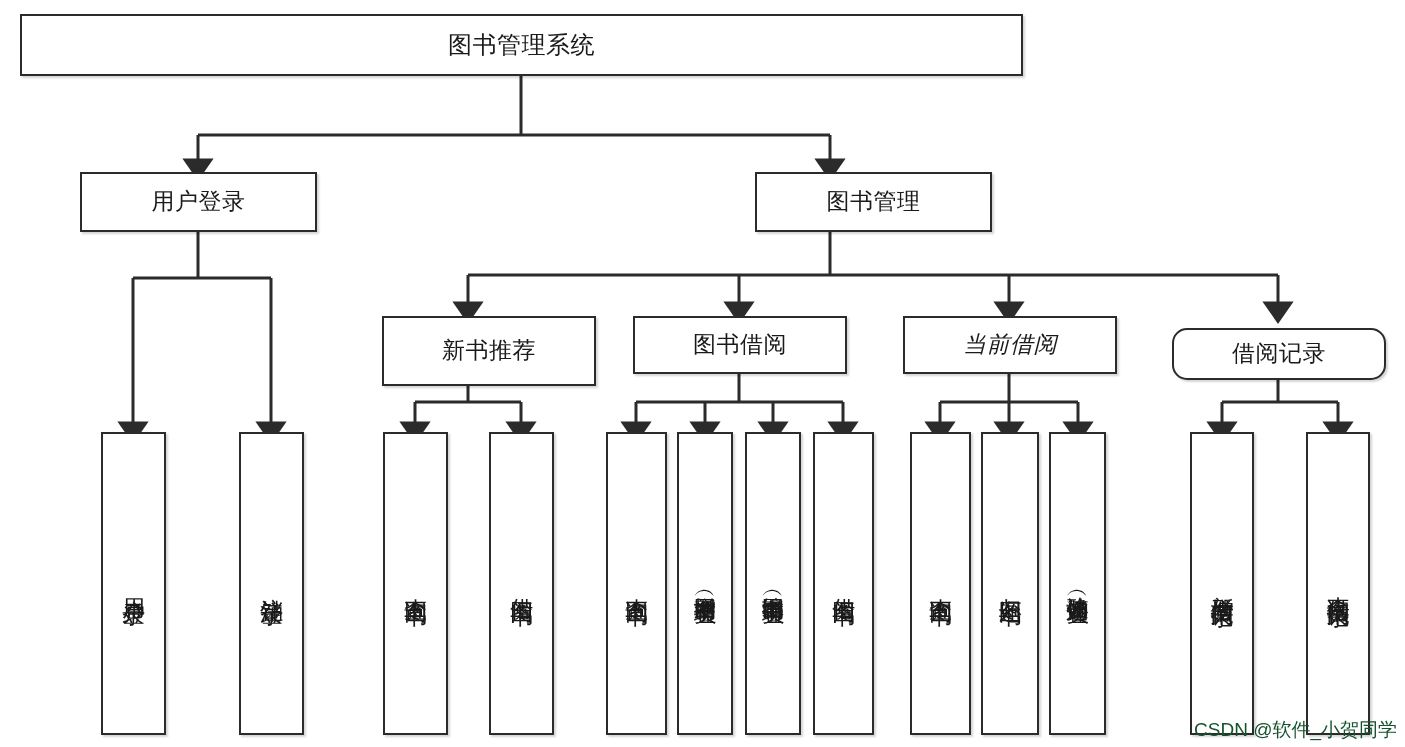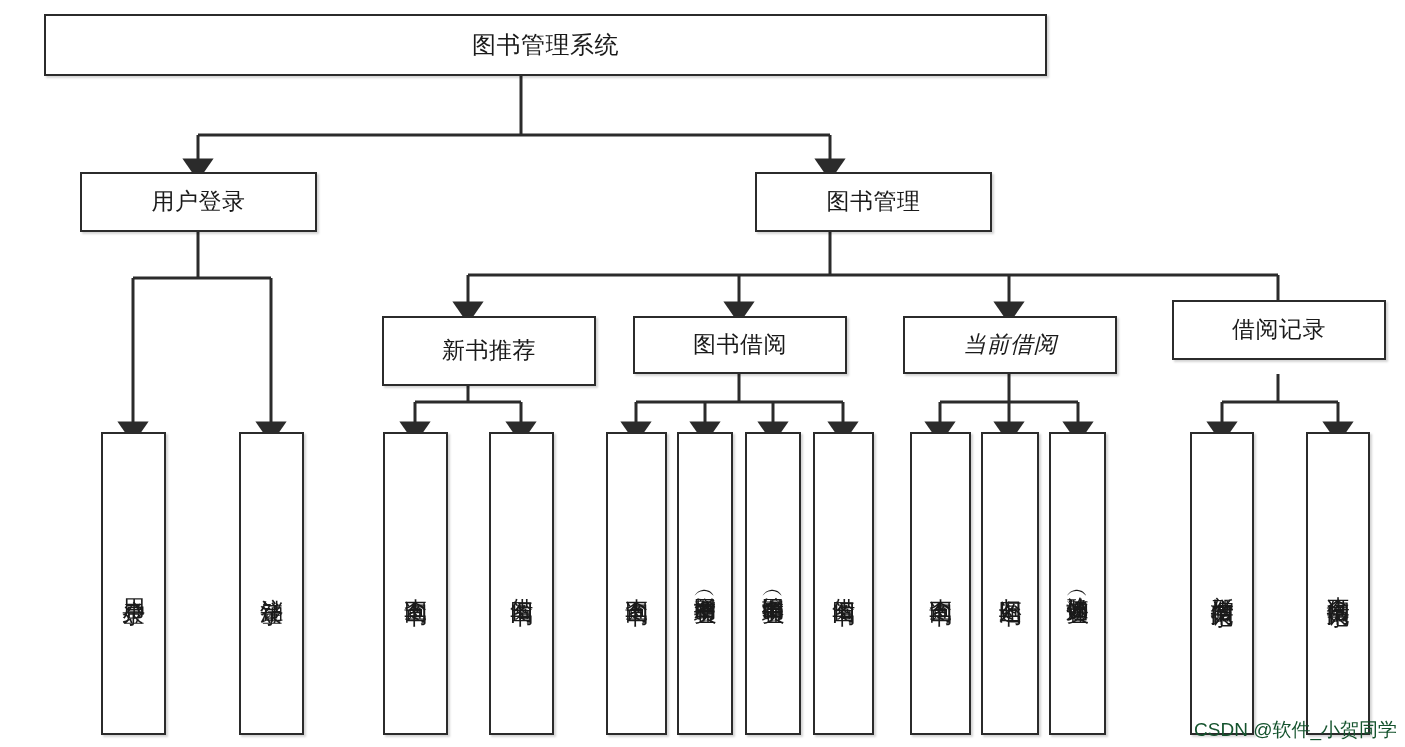--- a/index.html
+++ b/index.html
@@ -132,7 +132,7 @@
     </g>
   </svg>
 
-  <div class="node horiz root" style="left:20px; top:14px; width:1003px; height:62px;margin-left:24px;">
+  <div class="node horiz root" style="left:20px; top:14px; width:1003px; height:62px;">
     <span class="lbl">图书管理系统</span>
   </div>
 

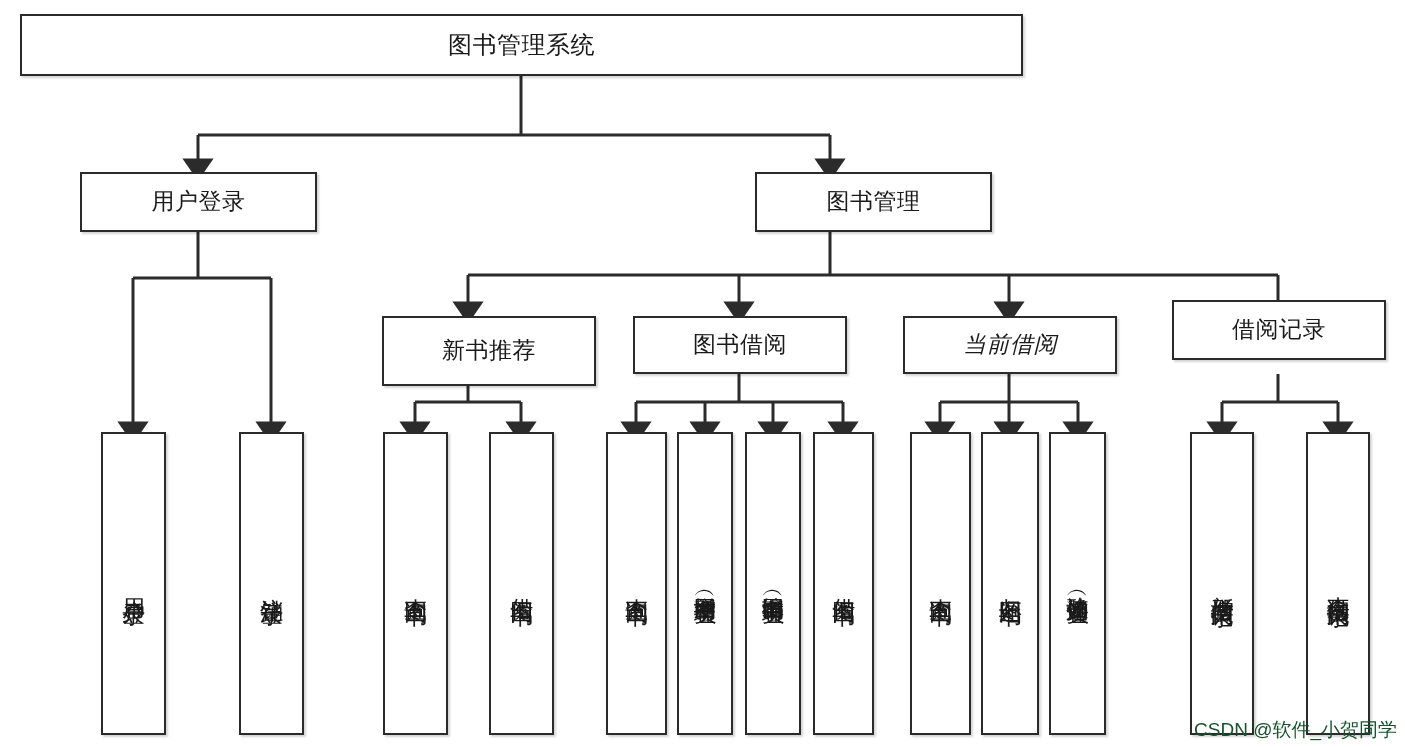--- a/index.html
+++ b/index.html
@@ -156,7 +156,7 @@
     <span class="lbl">当前借阅</span>
   </div>
 
-  <div class="node horiz" style="left:1172px; top:300px; width:214px; height:60px;">
+  <div class="node horiz" style="left:1172px; top:328px; width:214px; height:52px;border-radius:15px;">
     <span class="lbl">借阅记录</span>
   </div>
 

